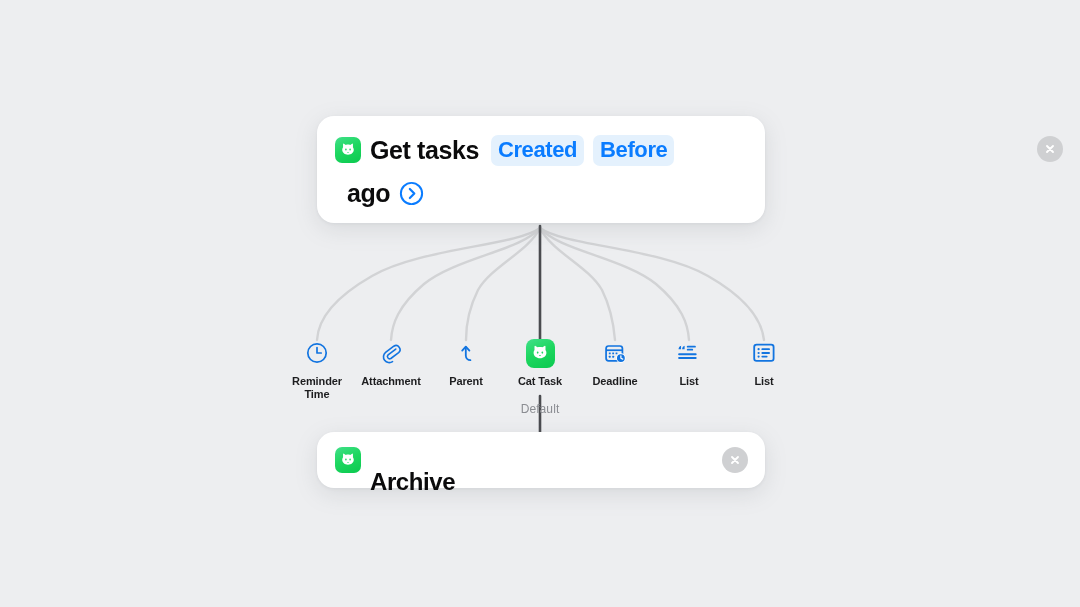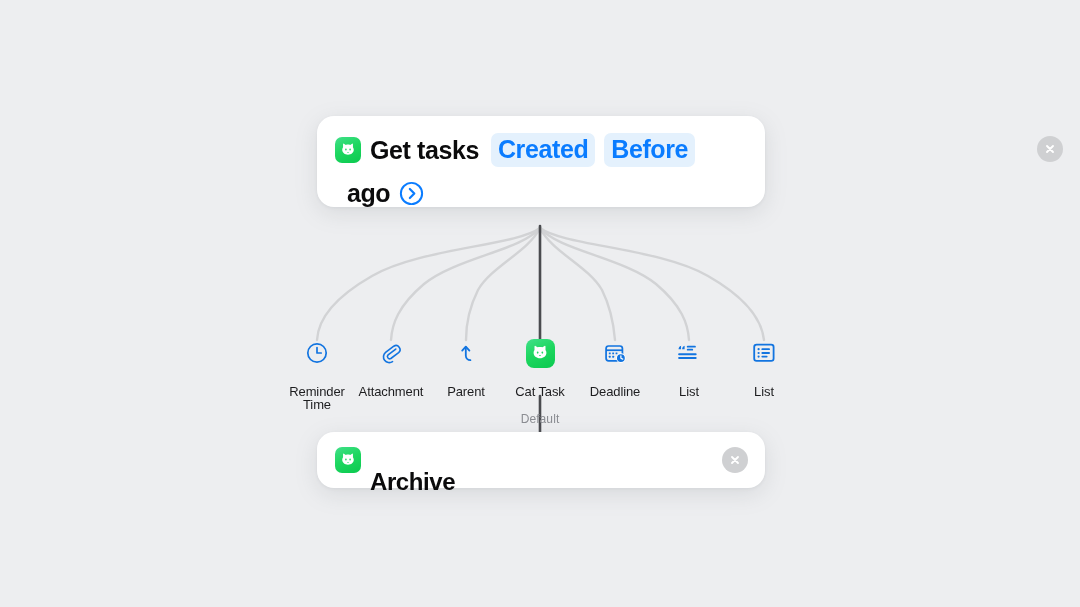--- a/index.html
+++ b/index.html
@@ -45,7 +45,7 @@
     left: 317px;
     top: 116px;
     width: 448px;
-    height: 91px;
+    height: 107px;
     padding: 15px 18px 12px 18px;
   }
 

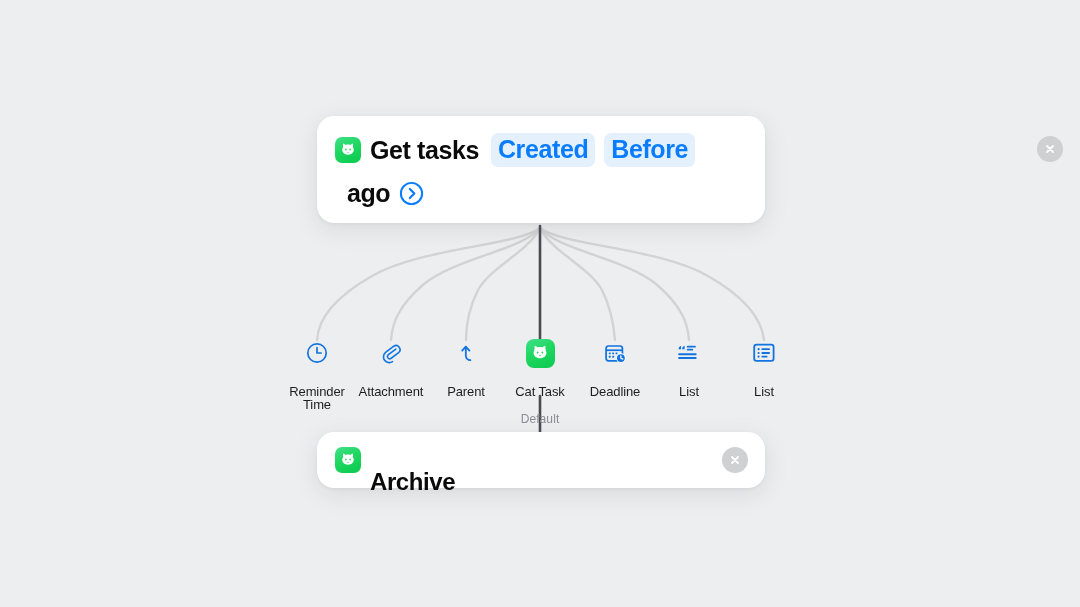--- a/index.html
+++ b/index.html
@@ -88,7 +88,7 @@
   .plain-text.sm { font-size: 24px; margin-top: 44px; }
 
   .token {
-    font-size: 25px;
+    font-size: 22px;
     font-weight: 700;
     color: #0a7cff;
     letter-spacing: -0.4px;

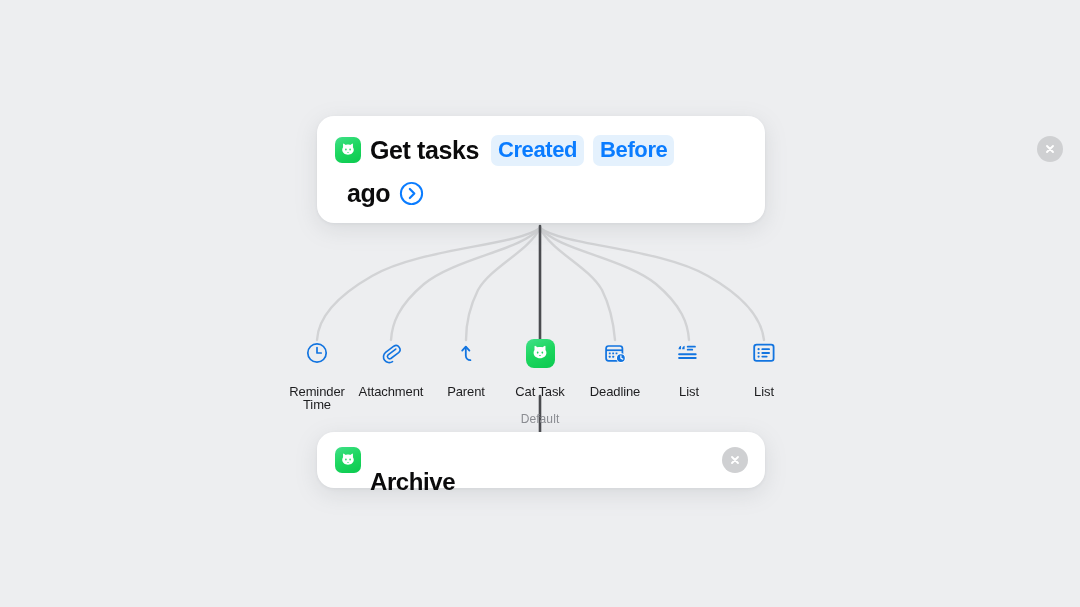--- a/index.html
+++ b/index.html
@@ -147,9 +147,9 @@
     justify-content: center;
   }
   .icon-label {
-    margin-top: 17px;
-    font-size: 13px;
-    font-weight: 400;
+    margin-top: 7px;
+    font-size: 11px;
+    font-weight: 700;
     color: #1d1d1f;
     line-height: 13px;
     letter-spacing: -0.1px;

